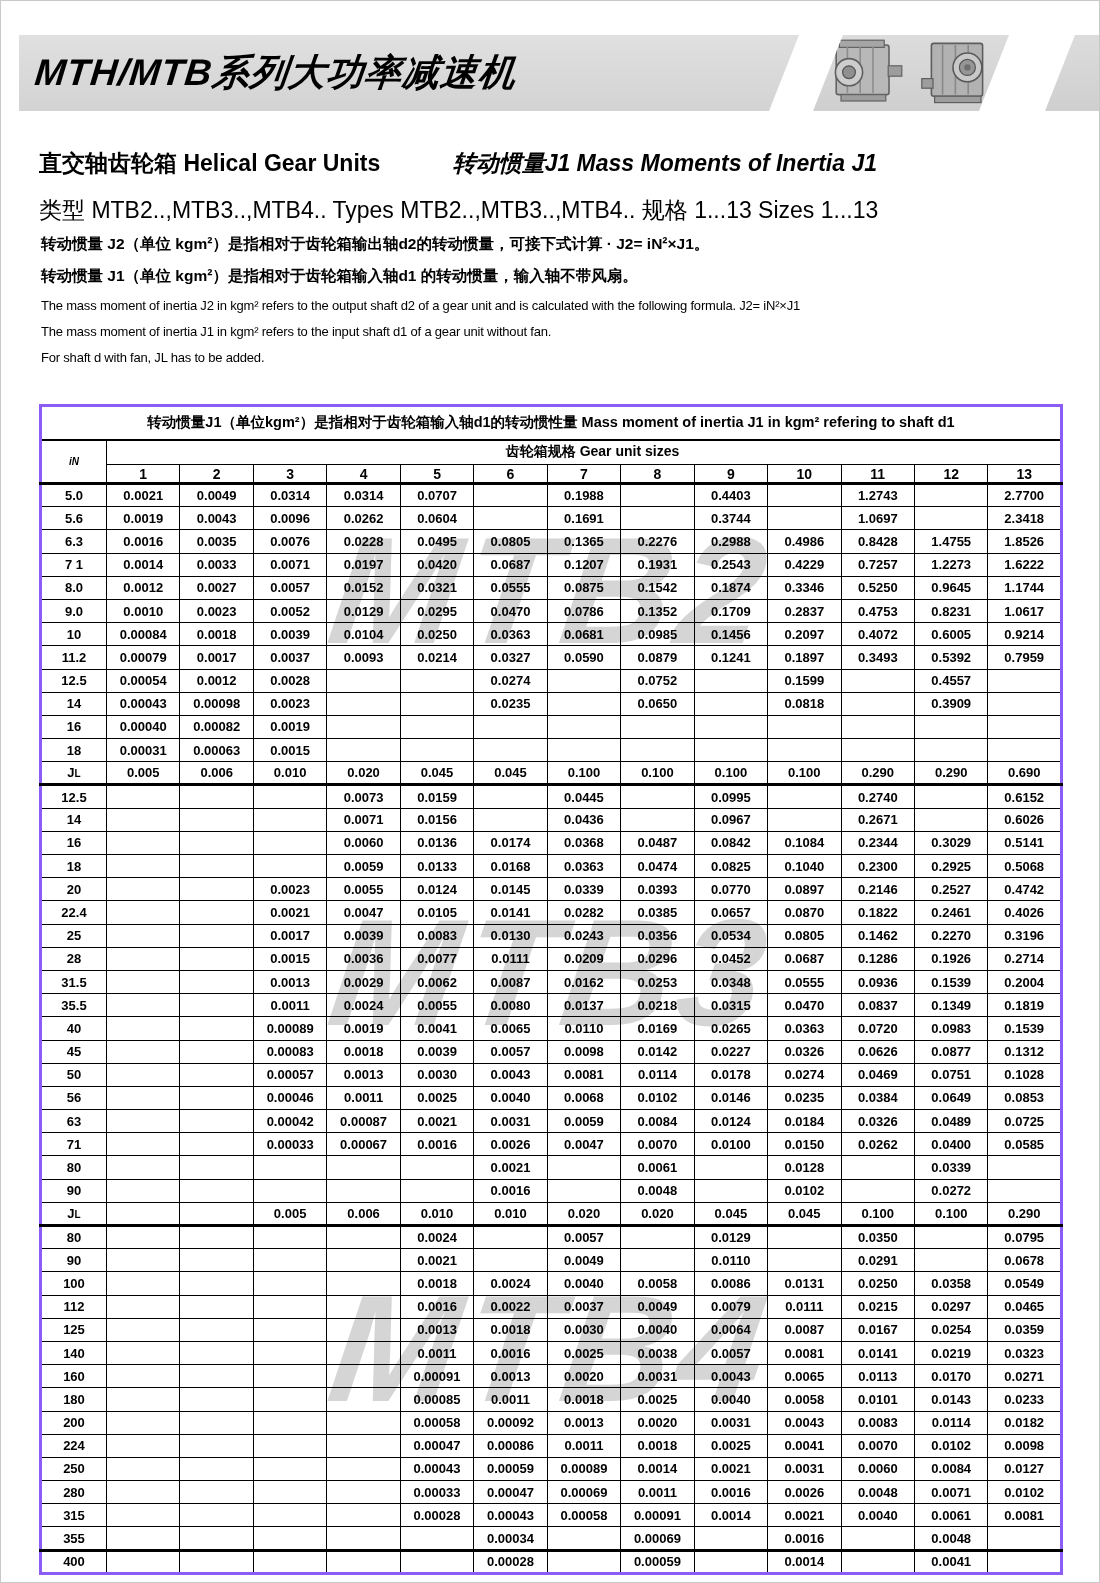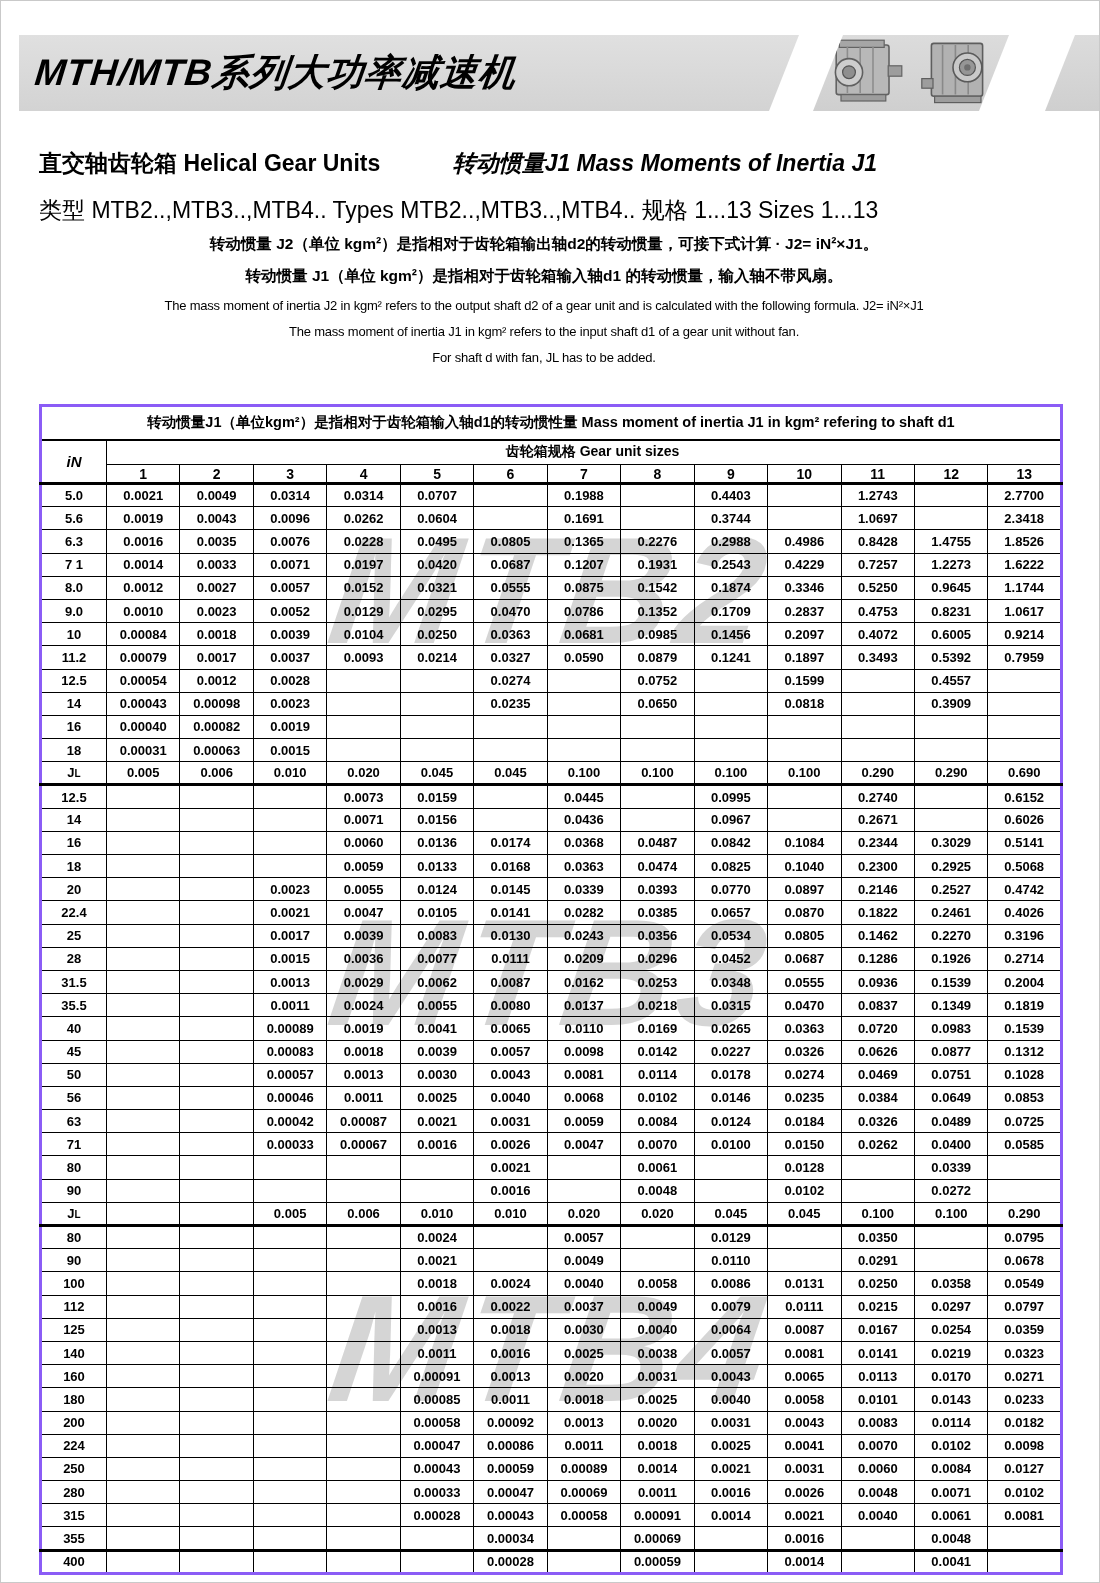--- a/index.html
+++ b/index.html
@@ -38,7 +38,7 @@
   .title-line1 .t-right { margin-left:66px;font-style:italic; }
   .title-line2 { font-size:23px; font-weight:normal; margin-top:16px; white-space:nowrap; }
   
-  .notes { position:absolute; left:28px; top:233px; width:1030px;text-align:center; }
+  .notes { position:absolute; left:40px; top:233px; width:1030px; }
   .notes p.zh { font-size:15.5px; font-weight:bold; margin-bottom:11px; }
   .notes p.en { font-size:13px; font-weight:normal; margin-bottom:11px; letter-spacing:-0.2px; }
   

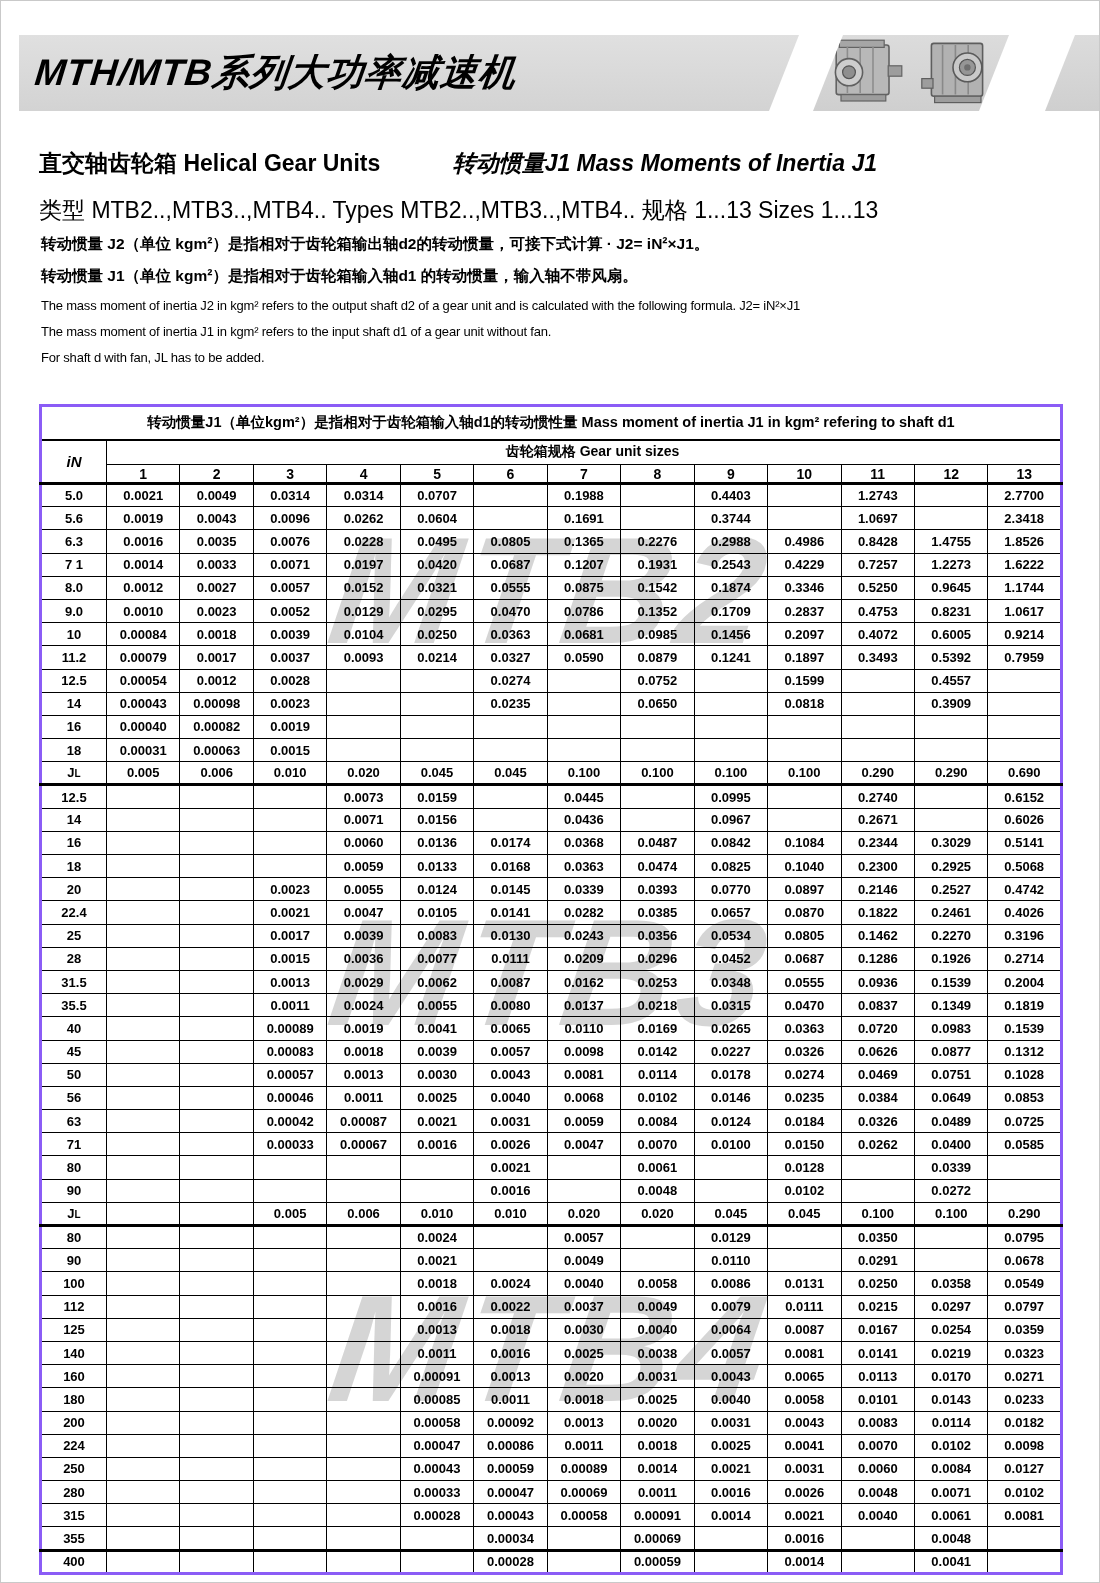--- a/index.html
+++ b/index.html
@@ -60,7 +60,7 @@
     font-weight:bold; overflow:hidden; white-space:nowrap;
   }
   tr.caption-row th { height:34px; font-size:14.5px; border-bottom:2px solid #000; background:#fff; }
-  th.in-head { font-size:15px; font-style:italic;margin-left:20px; }
+  th.in-head { font-size:10px; font-style:italic;margin-left:20px; }
   tr.sizes-row th.sizes-label { height:25px; font-size:14px;padding-left:18px; }
   tr.nums-row th { height:19px; font-size:14px; border-bottom:3px solid #000; }
   tr.nums-row { border-bottom:3px solid #000; }

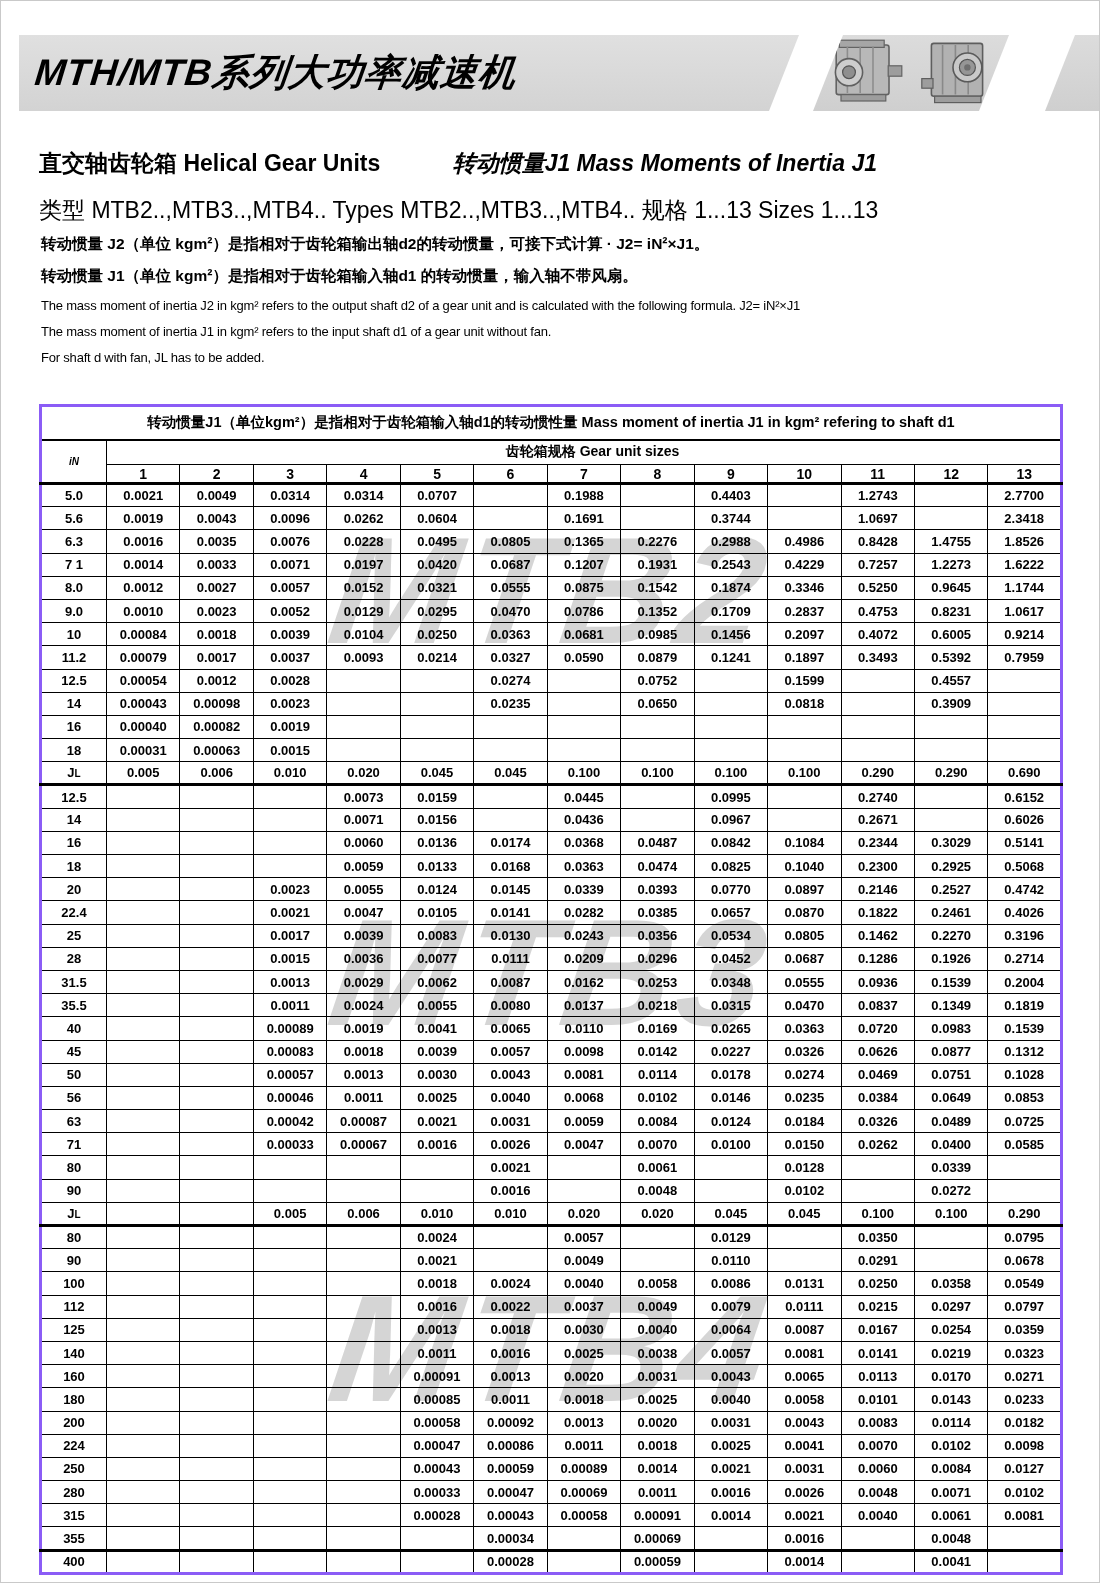--- a/index.html
+++ b/index.html
@@ -742,7 +742,7 @@
             <td>0.0111</td>
             <td>0.0215</td>
             <td>0.0297</td>
-            <td>0.0797</td>
+            <td>0.0465</td>
           </tr>
           <tr>
             <td class="in-cell">125</td>

